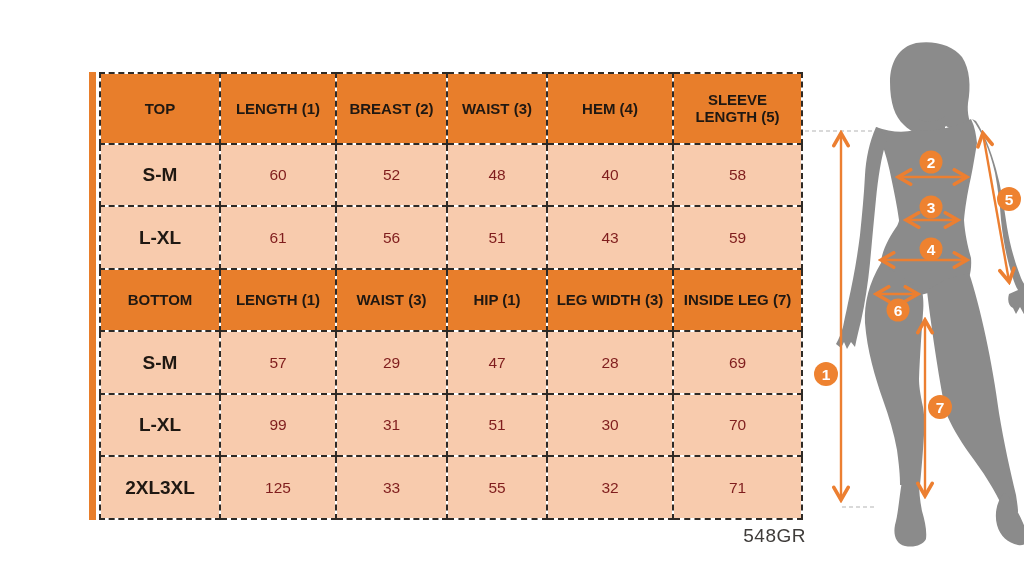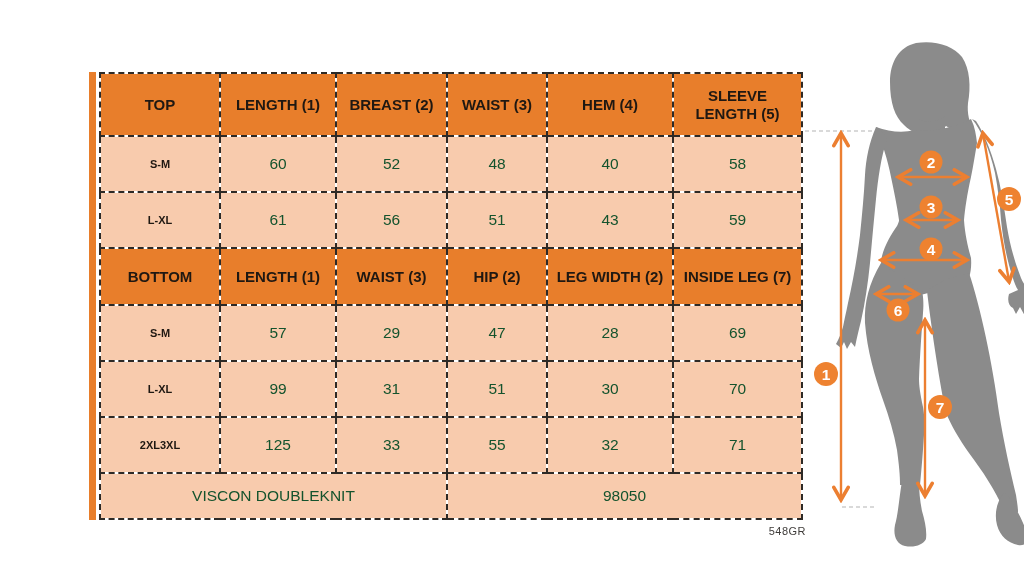--- a/index.html
+++ b/index.html
@@ -21,7 +21,7 @@
   }
   td.hd{background:#E87E2B;font-weight:bold;font-size:15px;color:#1f1812;line-height:1.15;}
   td.val{background:#F8CBAD;font-size:15.5px;color:#14532d;}
-  td.size{background:#F8CBAD;font-weight:bold;font-size:11px;color:#1f1812;}
+  td.size{background:#F8CBAD;font-weight:bold;font-size:19px;color:#1f1812;}
   tr.r-h1{height:52px;}
   tr.r-d{height:46px;}
   tr.r-h2{height:46px;}

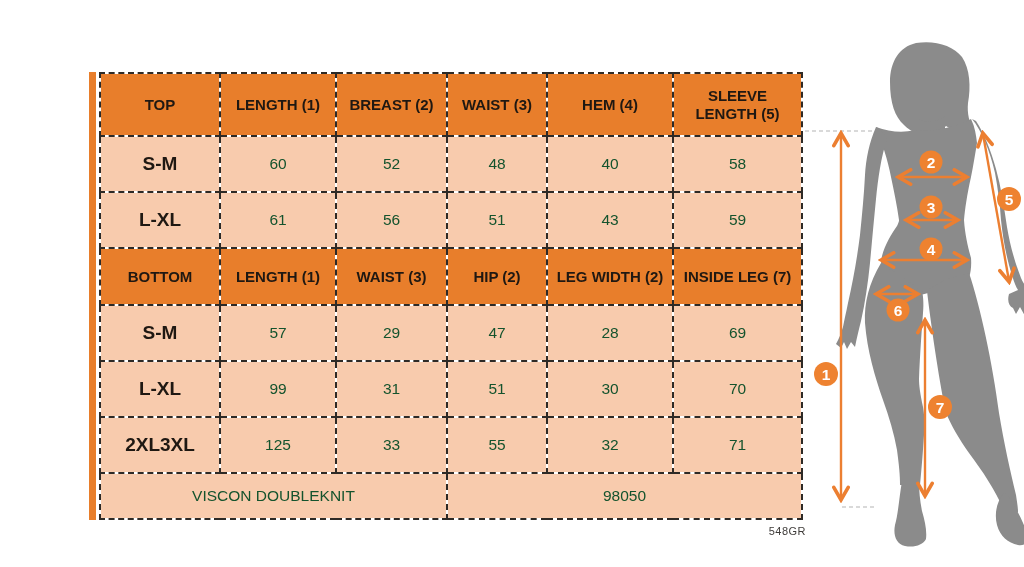--- a/index.html
+++ b/index.html
@@ -20,7 +20,7 @@
     padding:0 2px;overflow:hidden;
   }
   td.hd{background:#E87E2B;font-weight:bold;font-size:15px;color:#1f1812;line-height:1.15;}
-  td.val{background:#F8CBAD;font-size:15.5px;color:#14532d;}
+  td.val{background:#F8CBAD;font-size:15.5px;color:#7f1d1d;}
   td.size{background:#F8CBAD;font-weight:bold;font-size:19px;color:#1f1812;}
   tr.r-h1{height:52px;}
   tr.r-d{height:46px;}

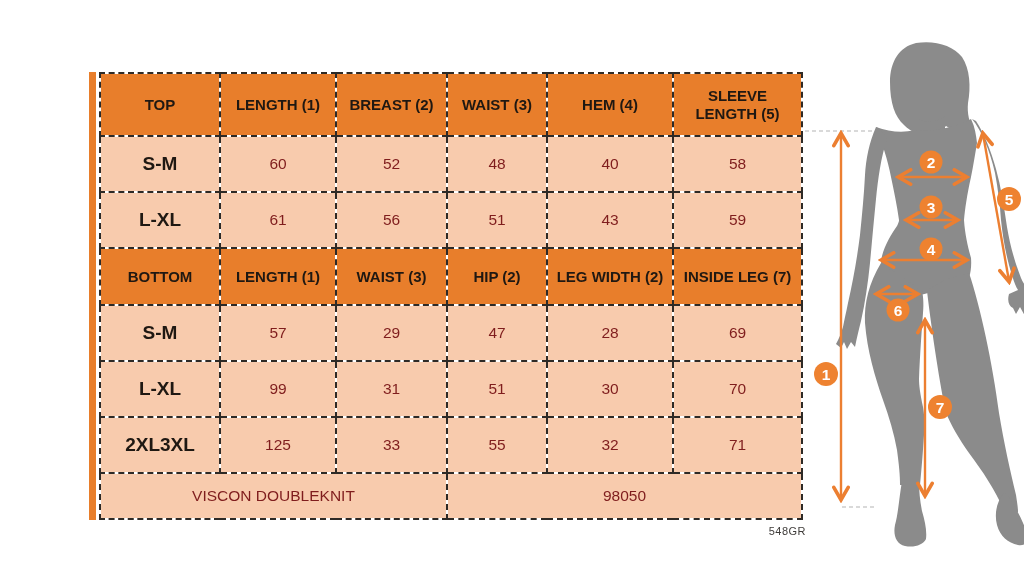--- a/index.html
+++ b/index.html
@@ -83,7 +83,7 @@
           <td class="hd">BOTTOM</td>
           <td class="hd">LENGTH (1)</td>
           <td class="hd">WAIST (3)</td>
-          <td class="hd">HIP (2)</td>
+          <td class="hd">HIP (1)</td>
           <td class="hd">LEG WIDTH (2)</td>
           <td class="hd">INSIDE LEG (7)</td>
         </tr>

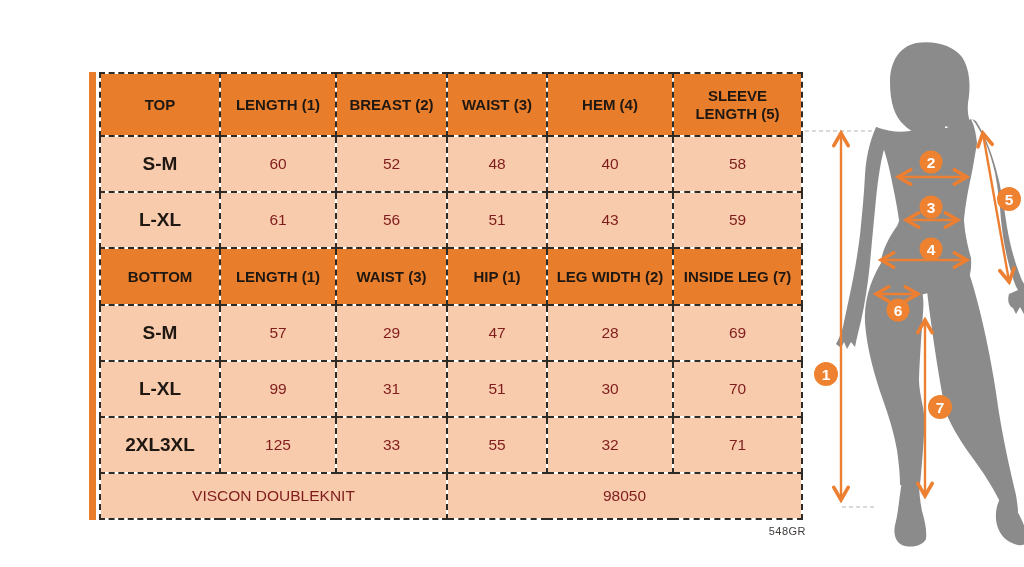--- a/index.html
+++ b/index.html
@@ -84,7 +84,7 @@
           <td class="hd">LENGTH (1)</td>
           <td class="hd">WAIST (3)</td>
           <td class="hd">HIP (1)</td>
-          <td class="hd">LEG WIDTH (2)</td>
+          <td class="hd">LEG WIDTH (3)</td>
           <td class="hd">INSIDE LEG (7)</td>
         </tr>
         <tr class="r-d">

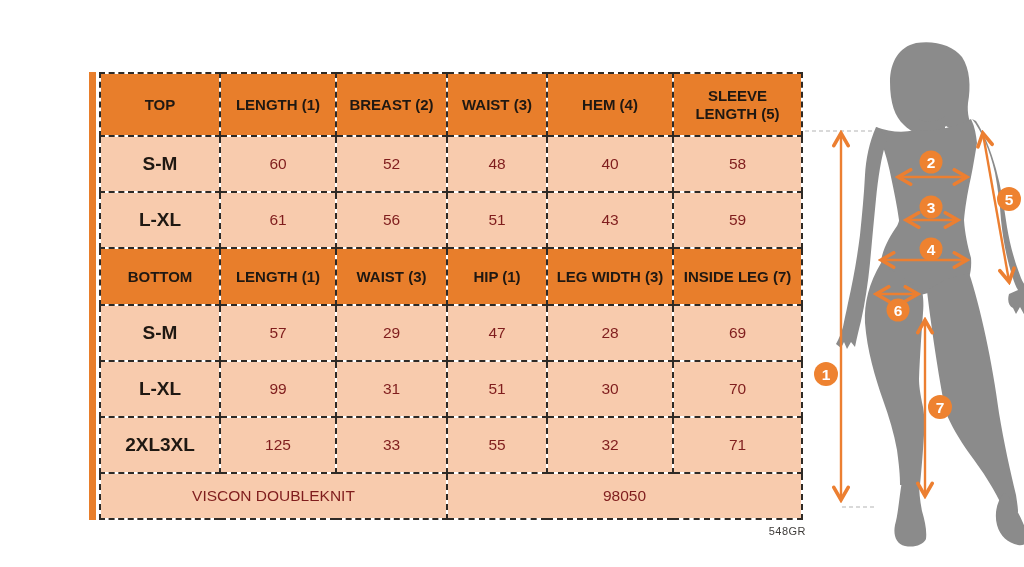--- a/index.html
+++ b/index.html
@@ -111,10 +111,6 @@
           <td class="val">32</td>
           <td class="val">71</td>
         </tr>
-        <tr class="r-f2">
-          <td class="val" colspan="3">VISCON DOUBLEKNIT</td>
-          <td class="val" colspan="3">98050</td>
-        </tr>
       </tbody>
   </table>
 

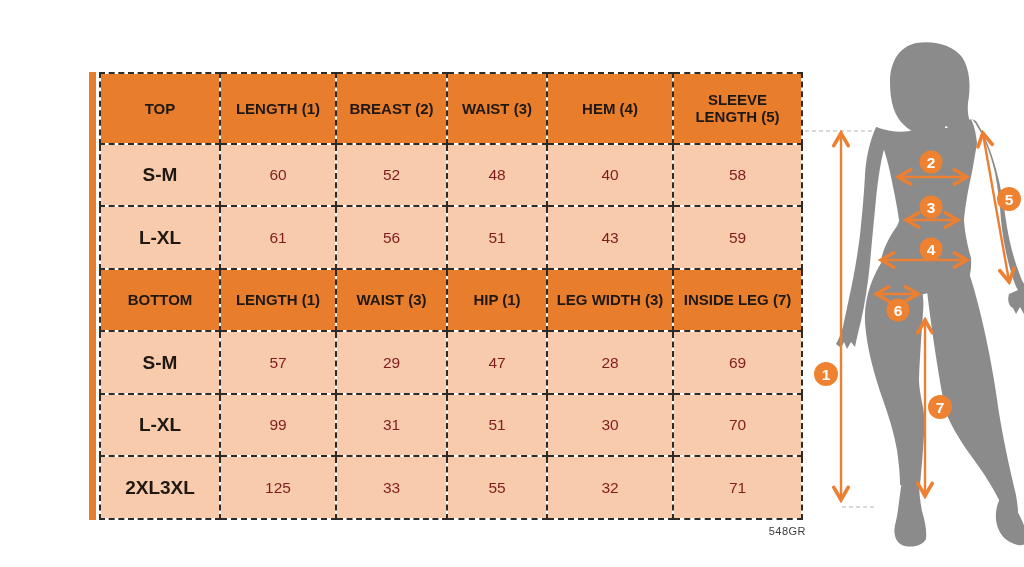--- a/index.html
+++ b/index.html
@@ -29,7 +29,7 @@
   tr.r-f2{height:38px;}
   .code-label{
     position:absolute;left:690px;top:525px;width:72px;text-align:right;
-    font-size:11px;color:#3f3c3a;letter-spacing:0.5px;
+    font-size:19px;color:#3f3c3a;letter-spacing:0.5px;
   }
   .figure-svg{position:absolute;left:755px;top:15px;}
   .sil{fill:#8B8B8B;}

